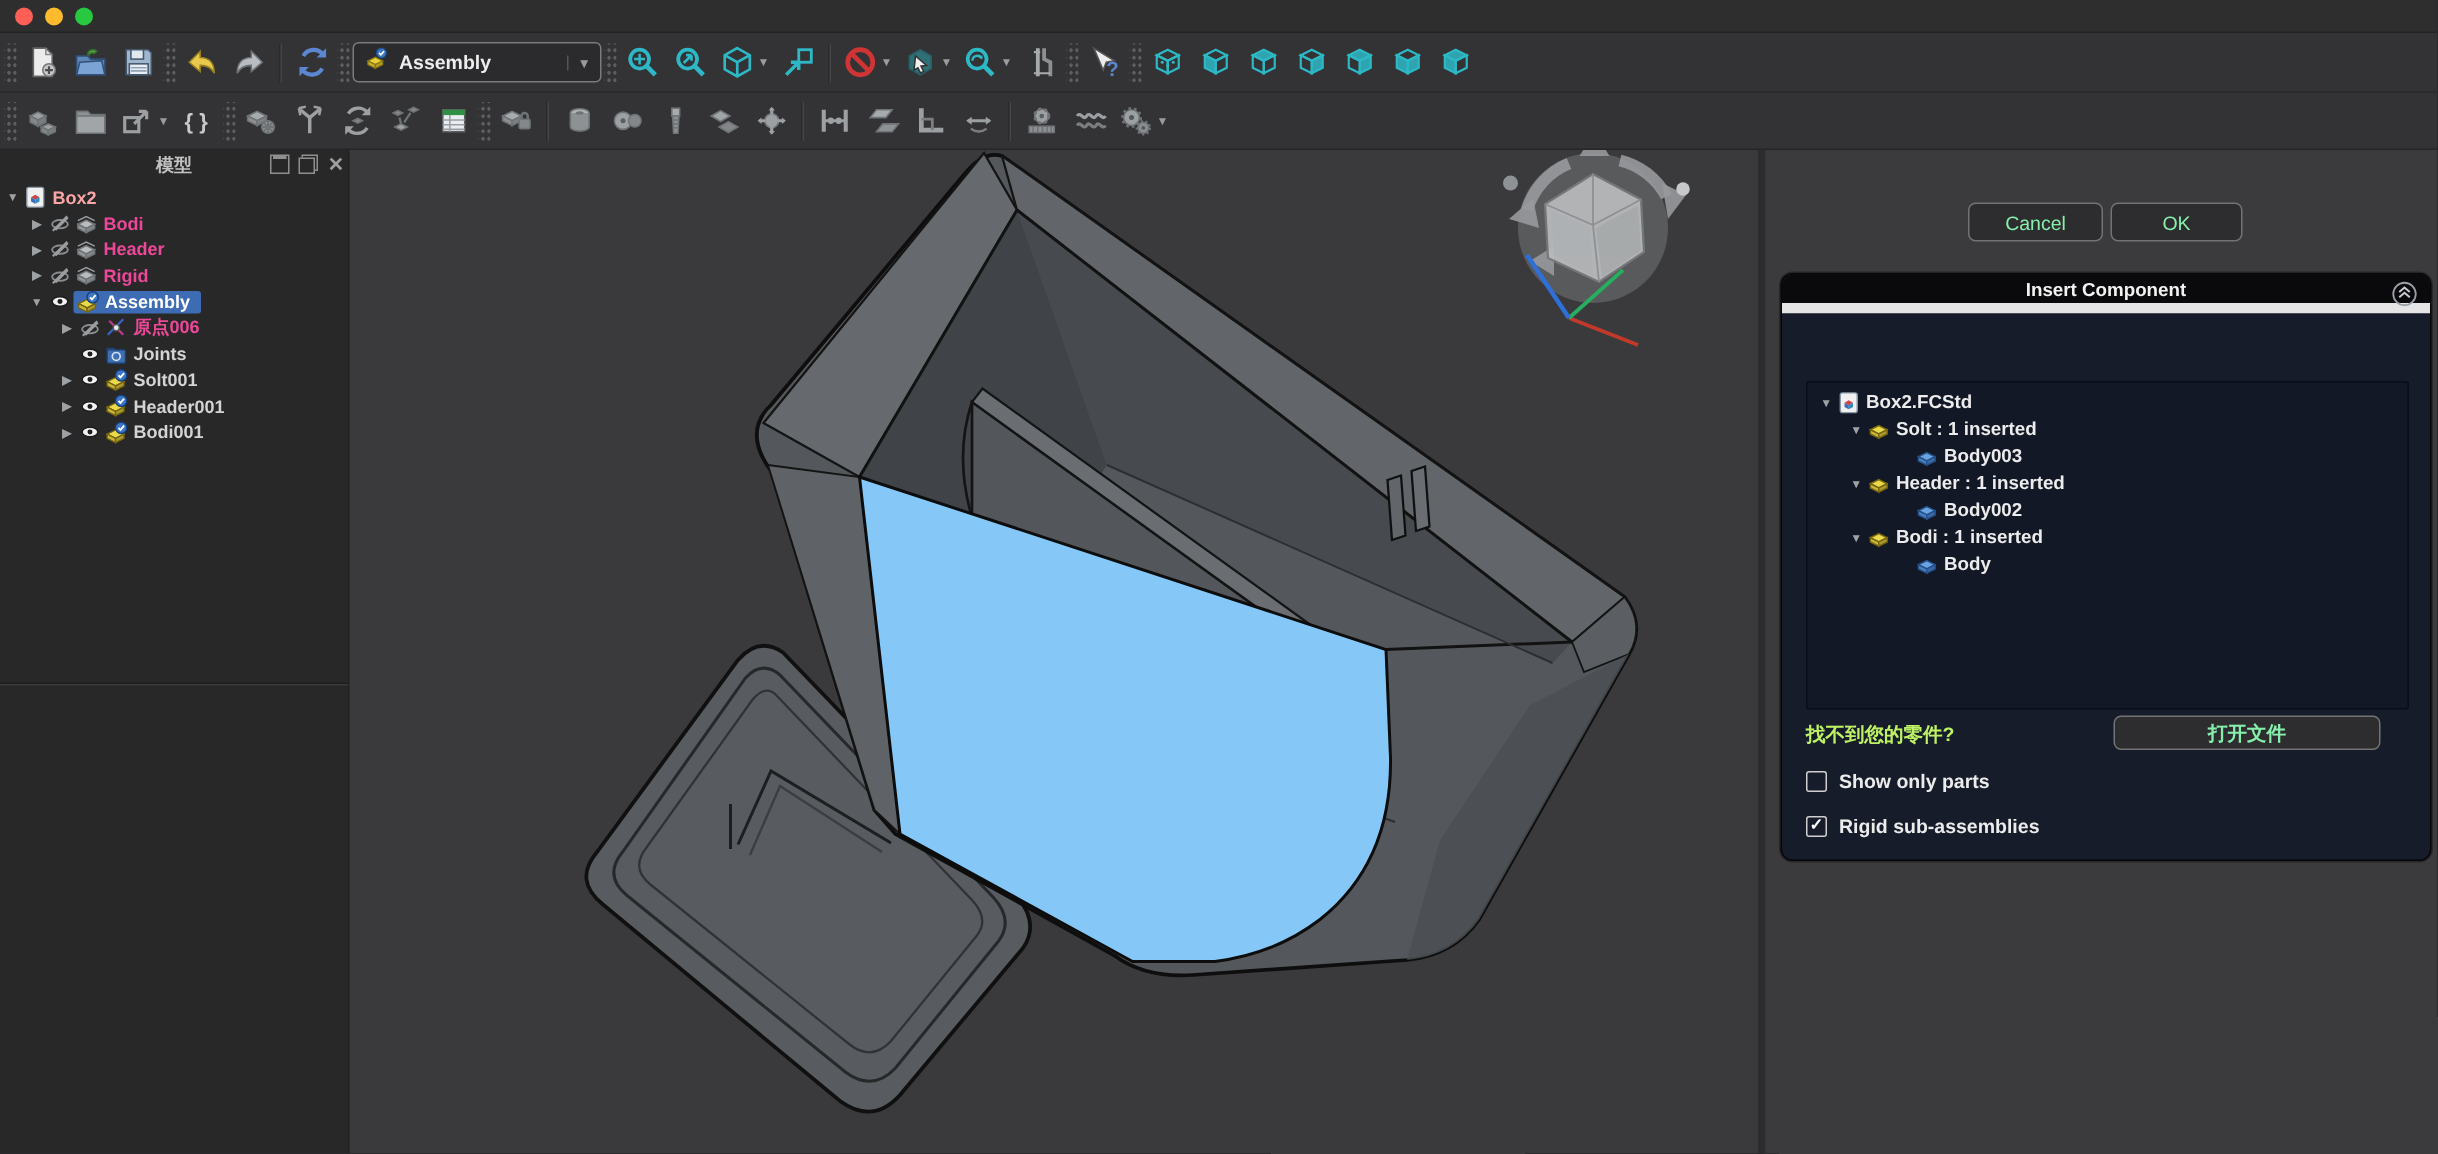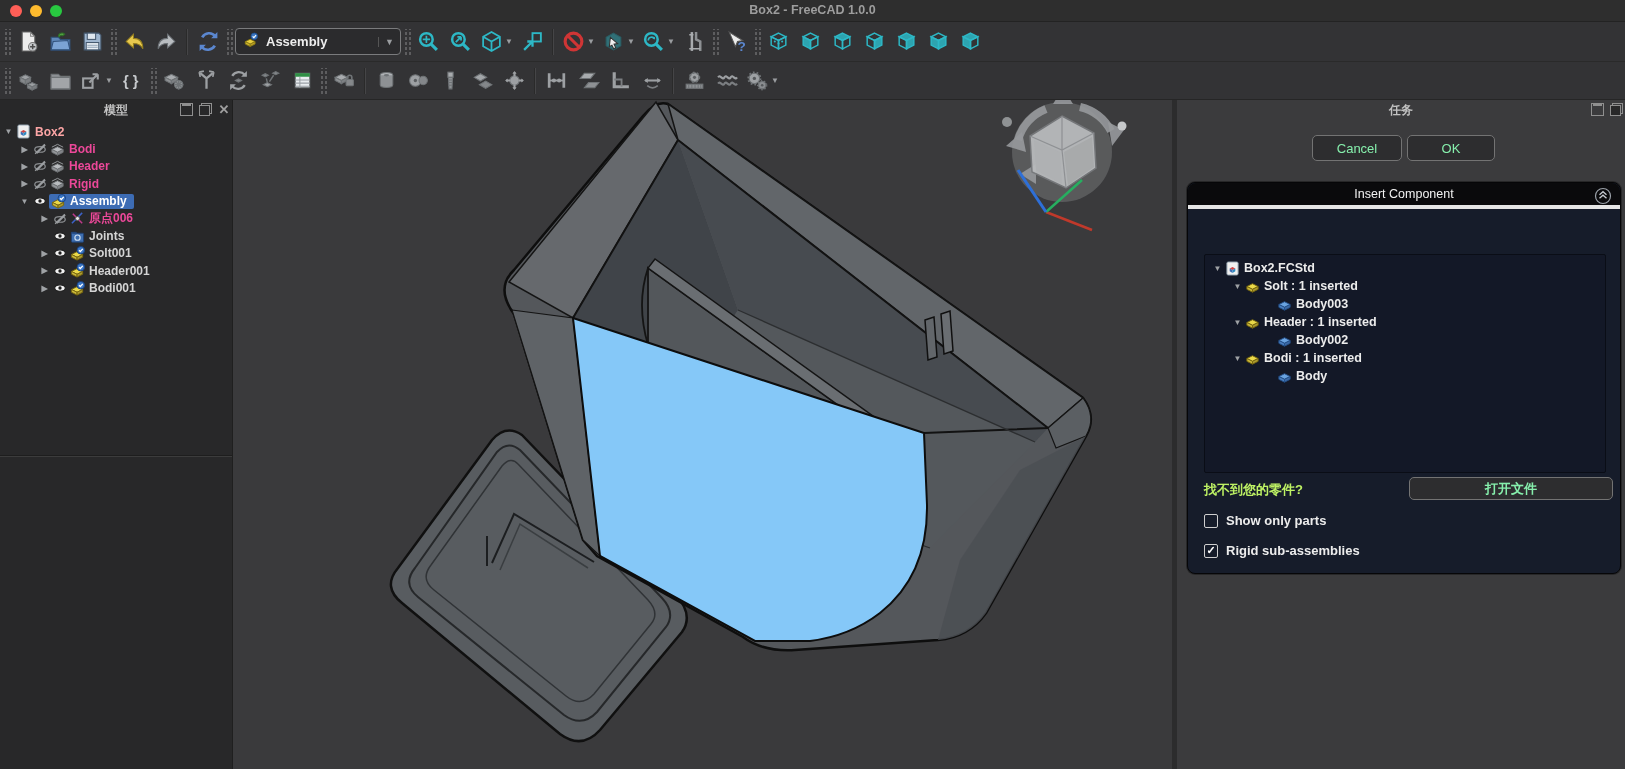--- a/index.html
+++ b/index.html
@@ -80,7 +80,6 @@
     <div class="tl r"></div>
     <div class="tl y"></div>
     <div class="tl g"></div>
-    <div class="wtitle">Box2 - FreeCAD 1.0.0</div>
   </div>
 
   <div class="tbrow tb1" id="tbrow1">

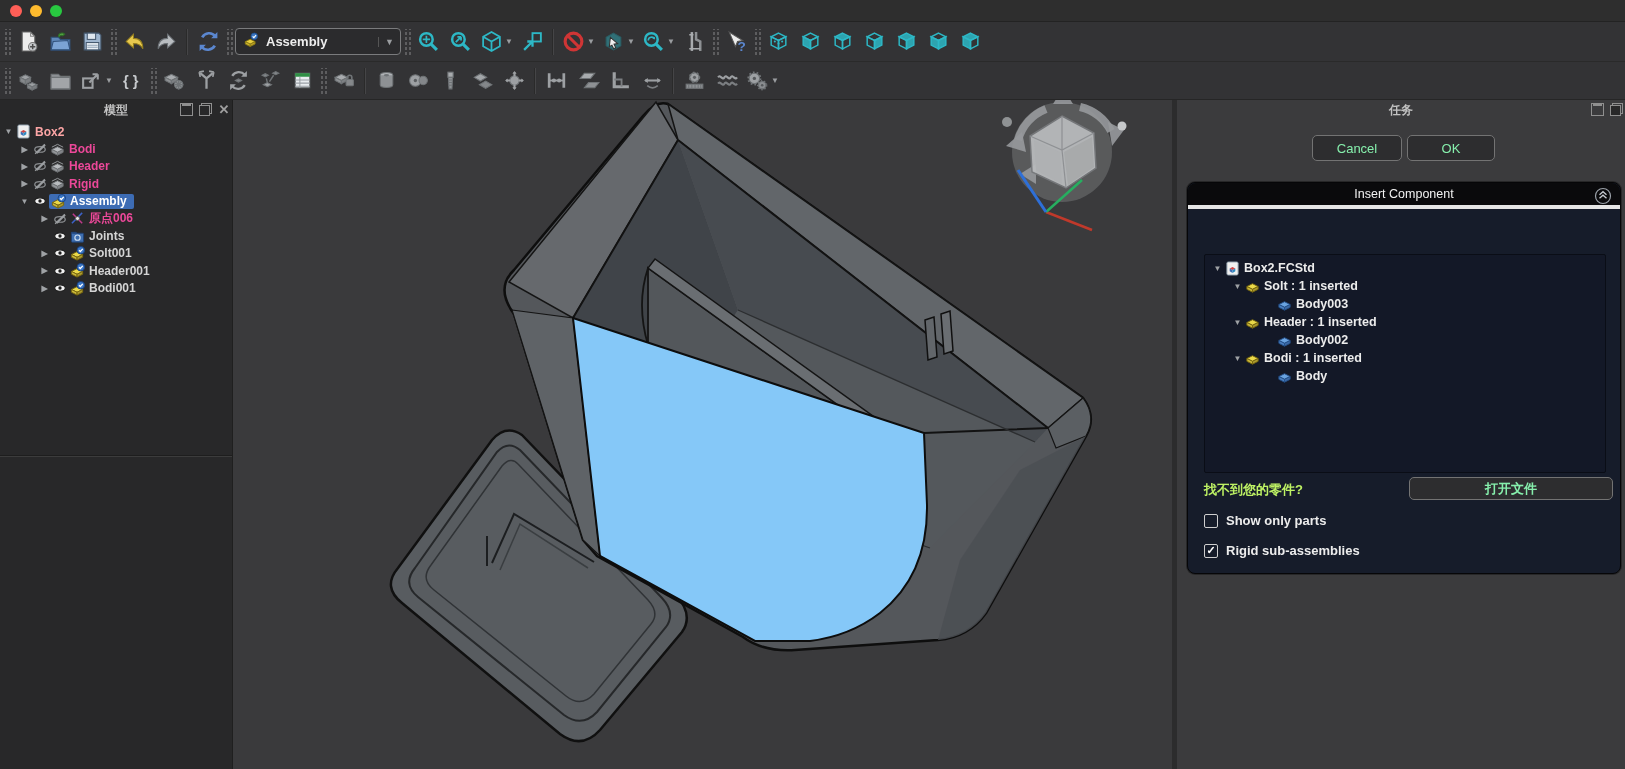--- a/index.html
+++ b/index.html
@@ -776,13 +776,6 @@
   <div class="vsplit"></div>
 
   <div class="rpanel">
-    <div class="phead">
-      <span>任务</span>
-      <span class="picons">
-        <span class="picon min"></span>
-        <span class="picon float"></span>
-      </span>
-    </div>
     <div class="btn btn-cancel">Cancel</div>
     <div class="btn btn-ok">OK</div>
 

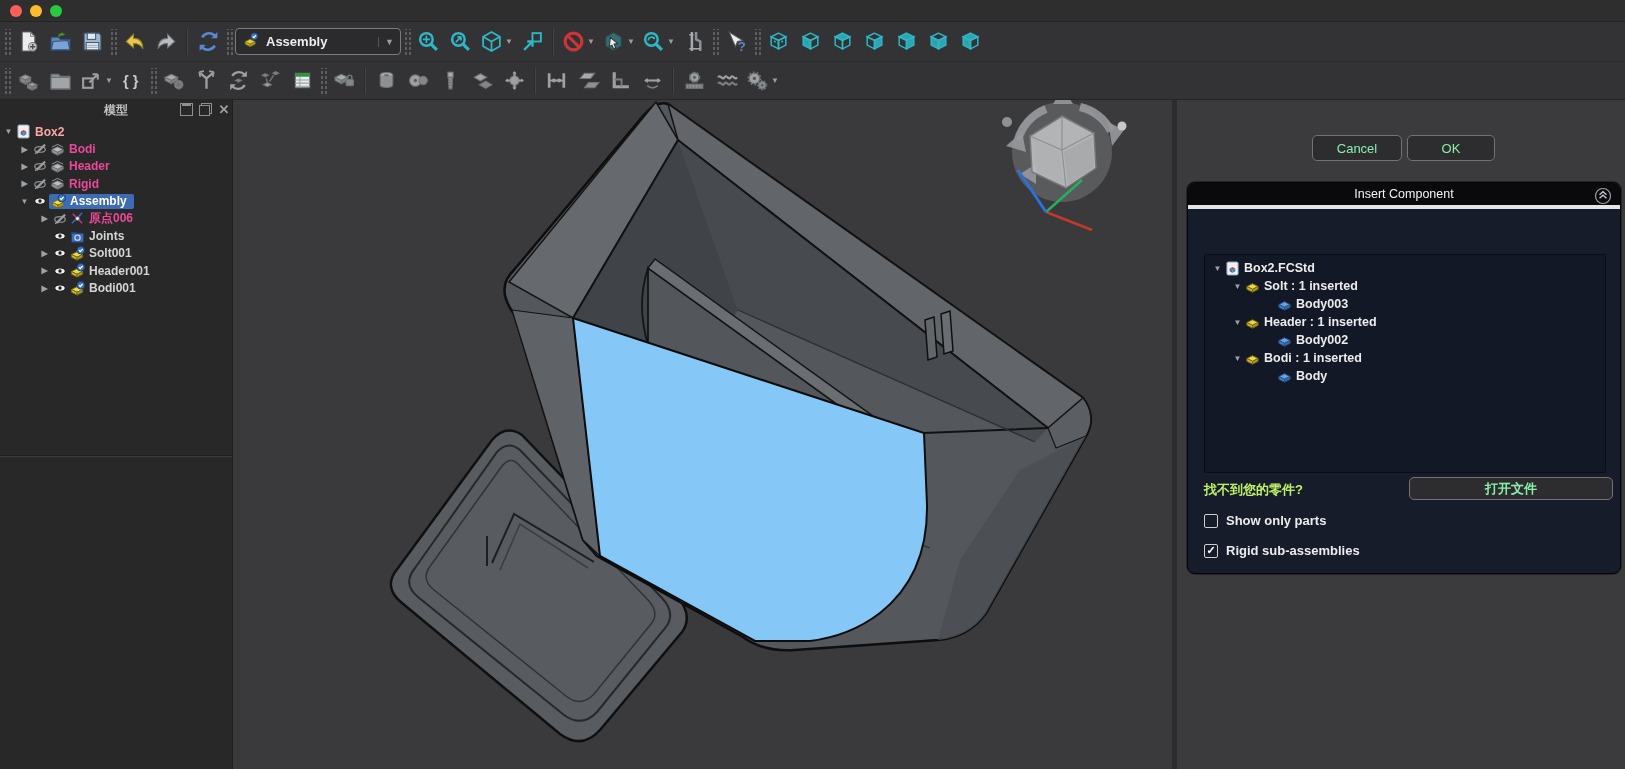--- a/index.html
+++ b/index.html
@@ -59,7 +59,7 @@
 .btn-cancel{left:135px;top:35px;width:90px}
 .btn-ok{left:230px;top:35px;width:88px}
 .taskbox{position:absolute;left:10px;top:82px;width:434px;height:392px;background:#161c2a;border:1px solid #060608;border-radius:8px;box-shadow:0 0 0 1px #00000055}
-.tb-head{position:relative;height:26px;background:#0a0a0c;border-radius:8px 8px 0 0;display:flex;align-items:center;justify-content:center;font-size:12.5px;font-weight:400;color:#f2f2f2;border-bottom:4px solid #e5e5e5}
+.tb-head{position:relative;height:26px;background:#0a0a0c;border-radius:8px 8px 0 0;display:flex;align-items:center;justify-content:center;font-size:12.5px;font-weight:700;color:#f2f2f2;border-bottom:7px solid #e5e5e5}
 .tb-head .collapse{position:absolute;right:8px;top:4px;width:18px;height:18px}
 .search{position:absolute;left:16px;top:41px;width:402px;height:25px;background:#232a39;border:1px solid #6a6b6d;border-radius:3px;color:#e8e8e8;font-size:12.5px;padding:0 8px;font-family:"Liberation Sans",sans-serif}
 .search::placeholder{color:#8b93a3}

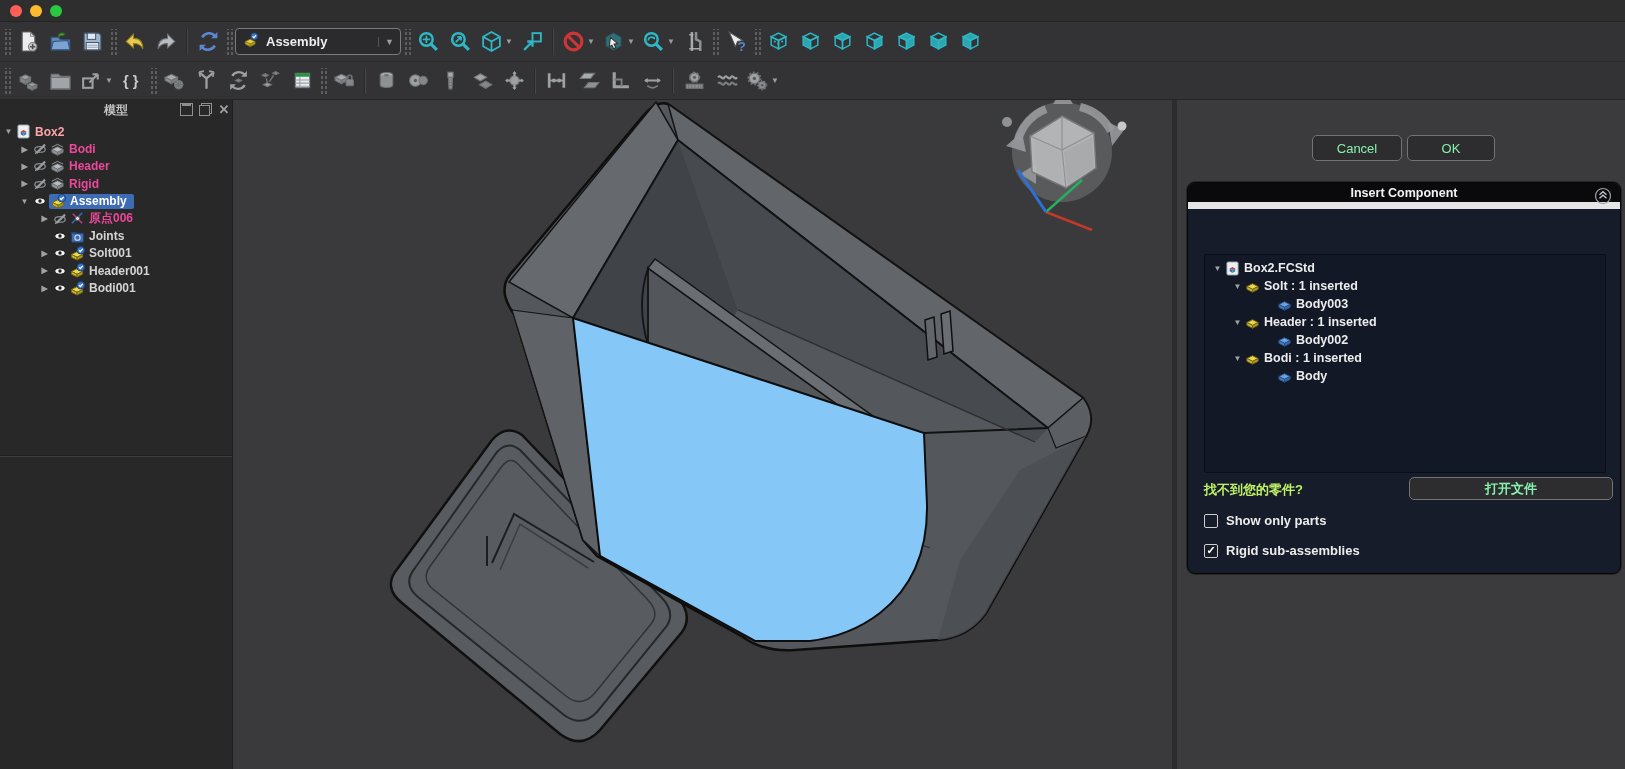--- a/index.html
+++ b/index.html
@@ -66,7 +66,7 @@
 .ttree{position:absolute;left:16px;top:71px;width:402px;height:219px;background:#131827;border:1px solid #0a0d16;border-radius:2px;padding-top:4px;overflow:hidden}
 .ttree .trow{height:18px;font-size:12.5px;color:#ececec}
 .notfound{position:absolute;left:16px;top:298px;font-size:13px;font-weight:700;color:#bef264}
-.btn-open{left:221px;top:294px;width:204px;height:23px;font-weight:700}
+.btn-open{left:221px;top:294px;width:178px;height:23px;font-weight:700}
 .cbrow{position:absolute;left:16px;display:flex;align-items:center;gap:8px;font-size:13px;font-weight:600;color:#ececec}
 .cb1{top:330px}.cb2{top:360px}
 .cbox{width:14px;height:14px;border:1.5px solid #cfcfcf;border-radius:2px;background:transparent;display:flex;align-items:center;justify-content:center;font-size:11px;color:#fff;line-height:1}

